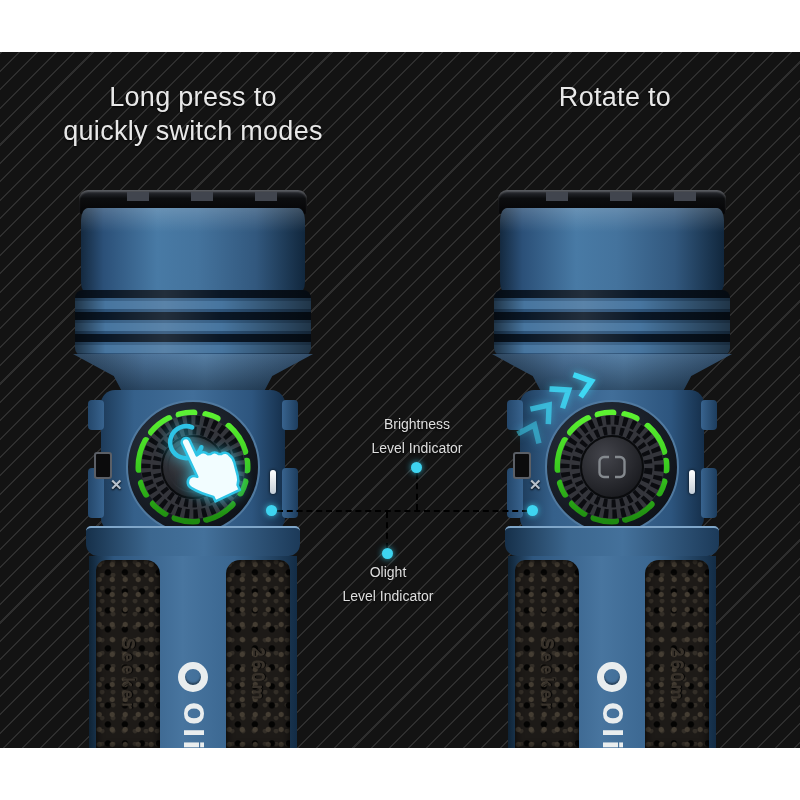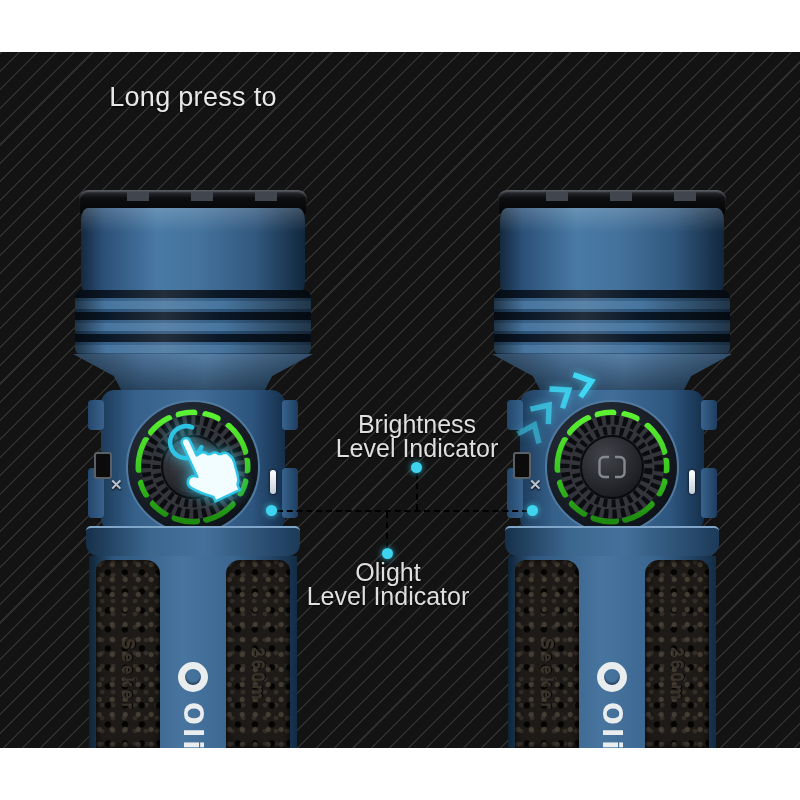--- a/index.html
+++ b/index.html
@@ -103,6 +103,7 @@
     <div>Long press to</div>
   </div>
   <div class="headline hl-right">
+    <div>Rotate to</div>
   </div>
 
   <div class="fl fl-left">

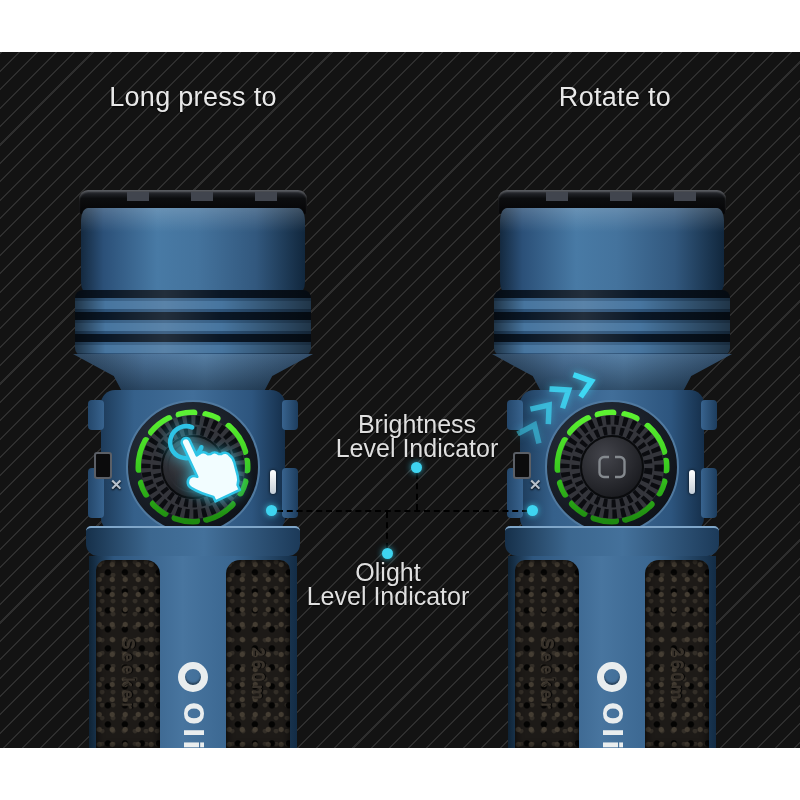--- a/index.html
+++ b/index.html
@@ -101,6 +101,7 @@
 
   <div class="headline hl-left">
     <div>Long press to</div>
+    <div>quickly switch modes</div>
   </div>
   <div class="headline hl-right">
     <div>Rotate to</div>

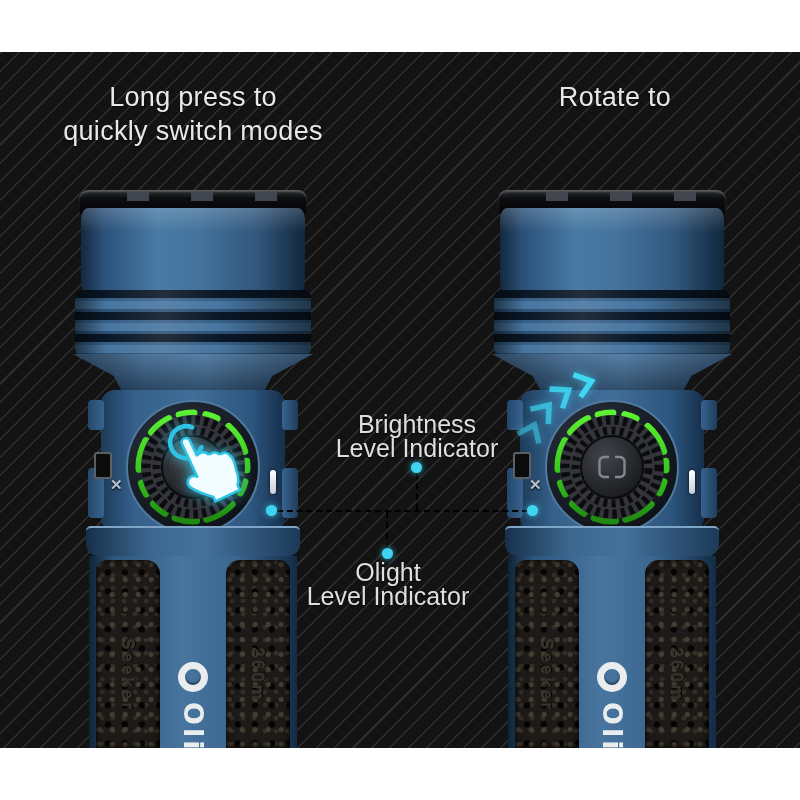--- a/index.html
+++ b/index.html
@@ -89,7 +89,7 @@
   .cdot.d-right{left:527px;top:453px}
   .cdot.d-bright{left:411px;top:410px}
   .cdot.d-batt{left:382px;top:496px}
-  .ann{position:absolute;text-align:center;color:#dfdfdf;font-size:25px;line-height:24px;
+  .ann{position:absolute;text-align:center;color:#dfdfdf;font-size:14px;line-height:24px;
     text-shadow:0 1px 2px rgba(0,0,0,.8)}
   .ann.a-bright{left:317px;top:360px;width:200px}
   .ann.a-batt{left:288px;top:508px;width:200px}

